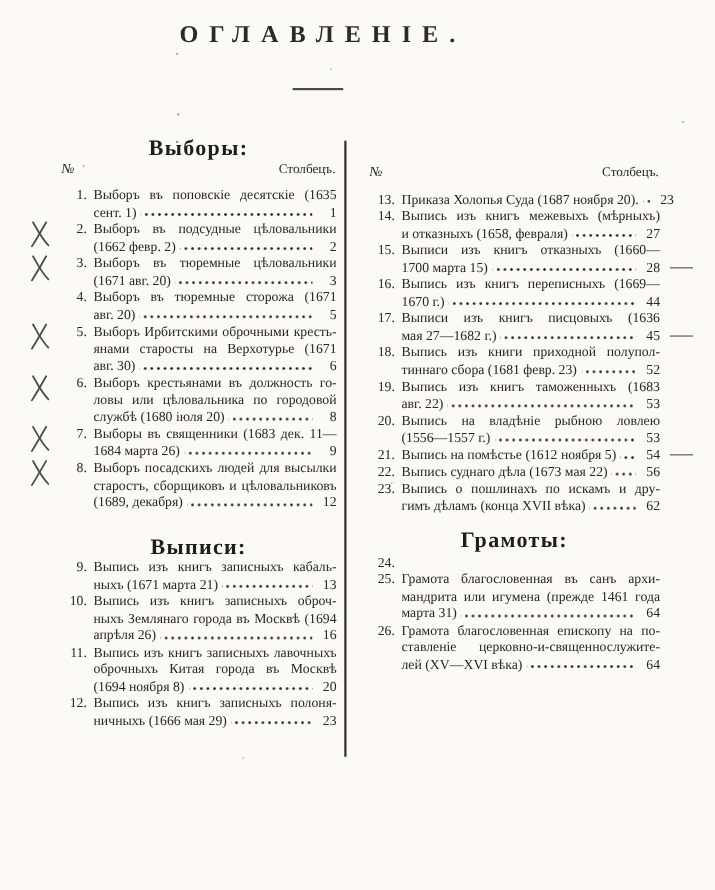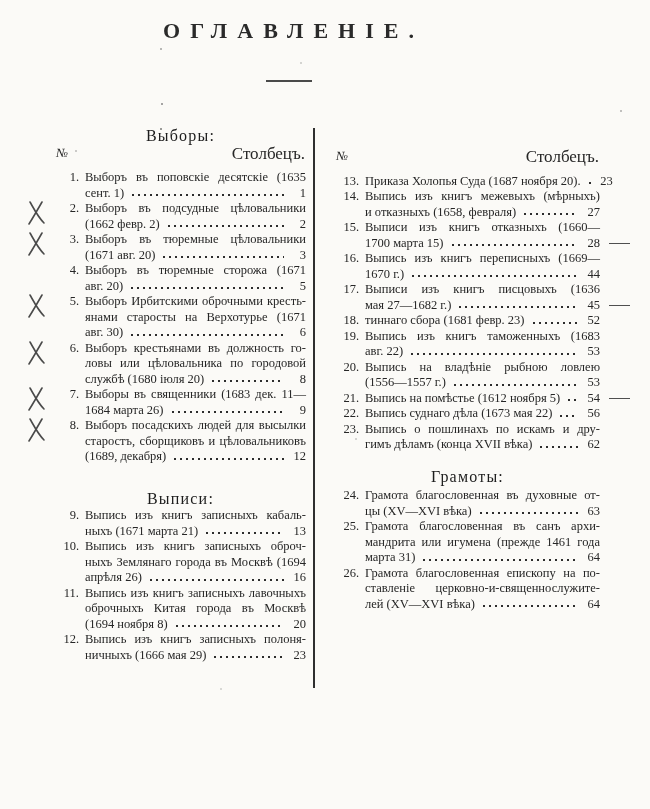--- a/index.html
+++ b/index.html
@@ -36,7 +36,7 @@
   .divider{width:2px;height:560px;background:#2f2f2f;margin-left:7px;margin-right:20px;flex:none;}
   .col.right{width:265px;padding-top:21px;}
   .sec-header{
-    text-align:center;font-weight:normal;font-size:16px;
+    text-align:center;font-weight:bold;font-size:20px;
     letter-spacing:1.2px;color:#1d1d1d;
     margin-bottom:2px;
   }

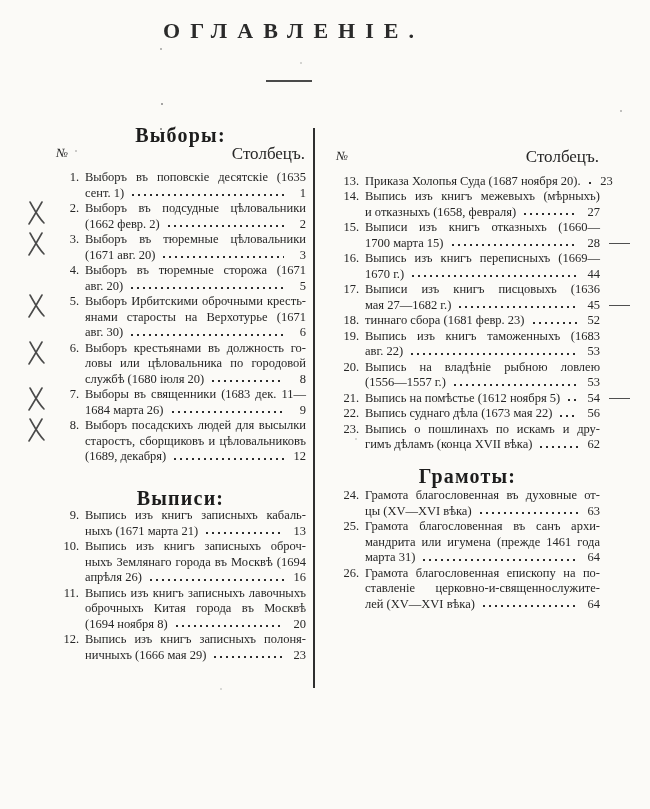--- a/index.html
+++ b/index.html
@@ -48,7 +48,7 @@
     margin-bottom:9px;padding:0 1px;
   }
   .numero{font-style:italic;font-size:12.5px;}
-  .stolbets{font-size:17px;}
+  .stolbets{font-size:12px;}
   .entry{display:flex;position:relative;}
   .enum{flex:none;width:24px;text-align:right;padding-right:6px;}
   .ebody{flex:1;min-width:0;font-family:Liberation Serif, serif;}

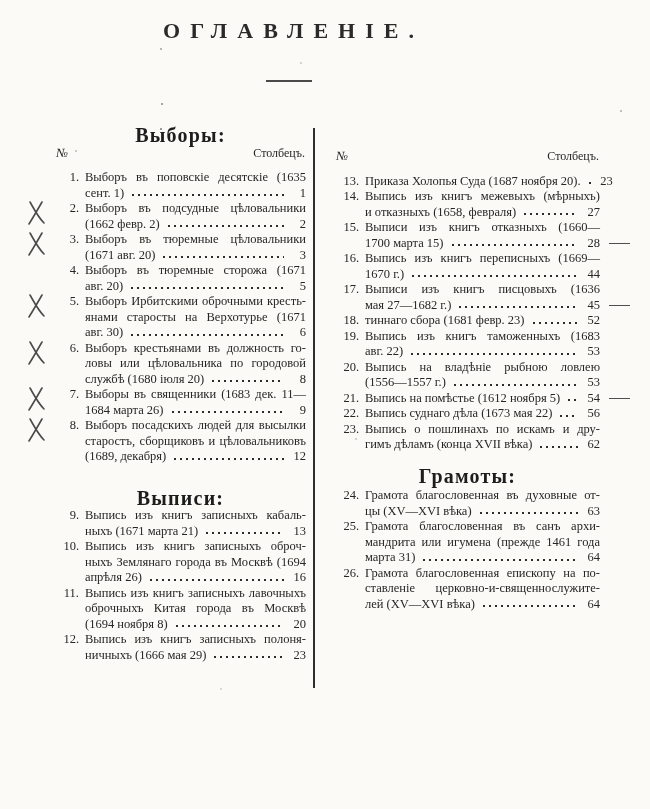--- a/index.html
+++ b/index.html
@@ -306,6 +306,7 @@
         <div class="entry">
           <span class="enum">18.</span>
           <div class="ebody">
+            <div class="eline just">Выпись изъ книги приходной полупол-</div>
             <div class="eline last">
               <span class="etext">тиннаго сбора (1681 февр. 23)</span>
               <span class="leader"></span>

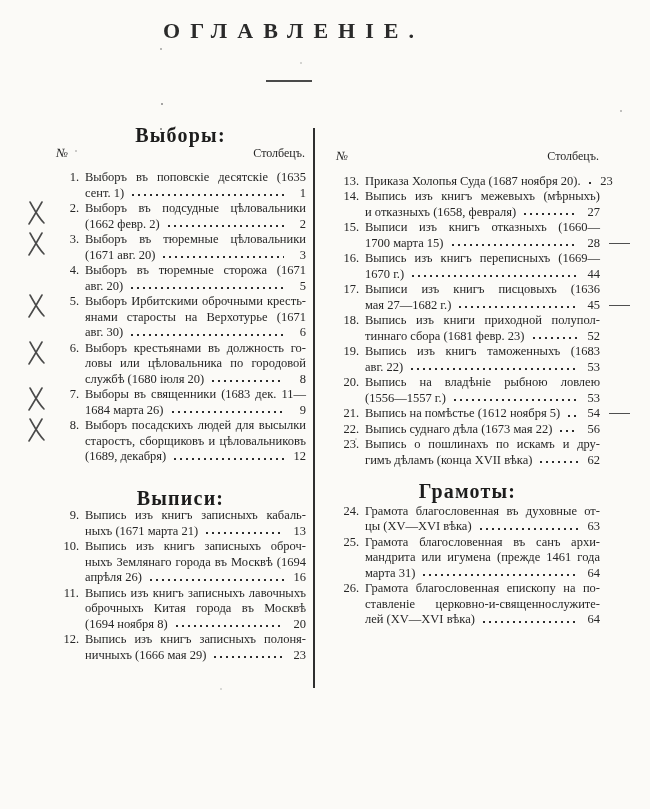--- a/index.html
+++ b/index.html
@@ -371,14 +371,6 @@
         <div class="sec-header">Грамоты:</div>
         <div class="entry">
           <span class="enum">24.</span>
-          <div class="ebody">
-            <div class="eline just">Грамота благословенная въ духовные от-</div>
-            <div class="eline last">
-              <span class="etext">цы (XV—XVI вѣка)</span>
-              <span class="leader"></span>
-              <span class="pg">63</span>
-            </div>
-          </div>
         </div>
         <div class="entry">
           <span class="enum">25.</span>

